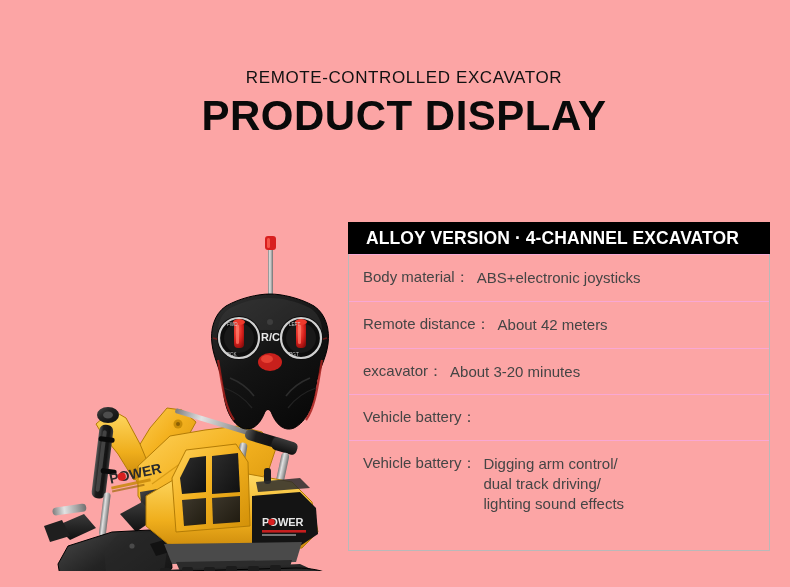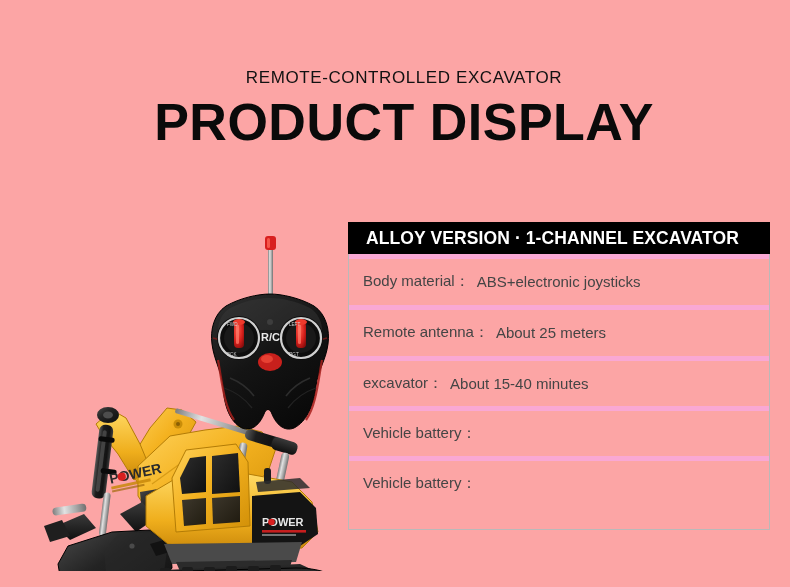--- a/index.html
+++ b/index.html
@@ -38,7 +38,7 @@
     top: 92px;
     width: 790px;
     text-align: center;
-    font-size: 52px;
+    font-size: 42px;
     font-weight: bold;
     letter-spacing: 0.5px;
     color: #0a0a0a;

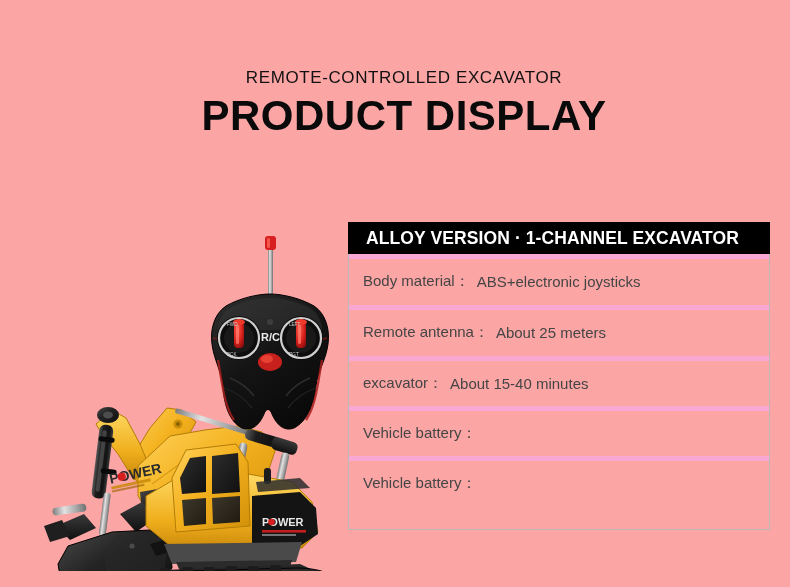--- a/index.html
+++ b/index.html
@@ -389,7 +389,7 @@
   </div>
 
   <div class="spec-table">
-    <div class="spec-header">ALLOY VERSION · 1-CHANNEL EXCAVATOR</div>
+    <div class="spec-header">ALLOY VERSION · 4-CHANNEL EXCAVATOR</div>
 
     <div class="spec-row">
       <span class="spec-label">Body material：</span>

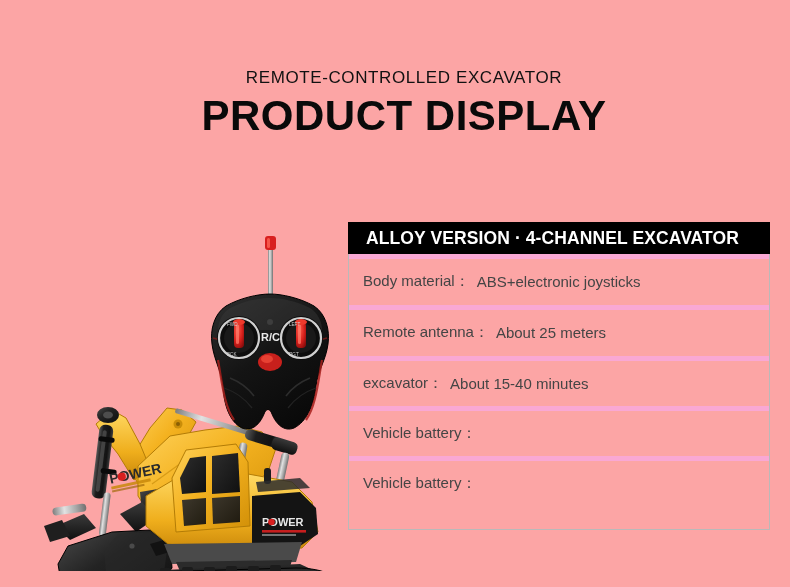--- a/index.html
+++ b/index.html
@@ -72,7 +72,7 @@
   .spec-row {
     display: flex;
     align-items: flex-start;
-    border-top: 5px solid #f9a8d4;
+    border-top: 1px solid #f9a8d4;
     padding: 13px 10px 13px 14px;
     box-sizing: border-box;
     color: #454545;

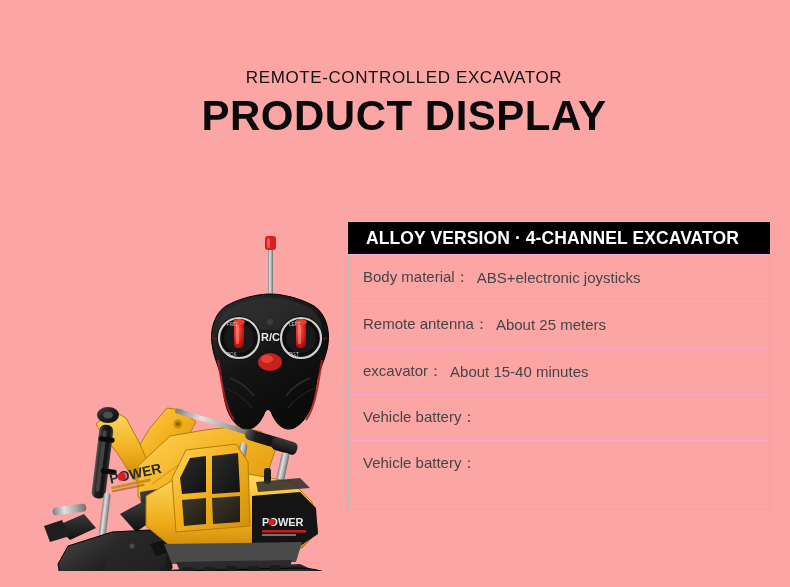--- a/index.html
+++ b/index.html
@@ -396,7 +396,7 @@
       <span class="spec-value">ABS+electronic joysticks</span>
     </div>
     <div class="spec-row">
-      <span class="spec-label">Remote antenna：</span>
+      <span class="spec-label">Remote distance：</span>
       <span class="spec-value">About 25 meters</span>
     </div>
     <div class="spec-row">

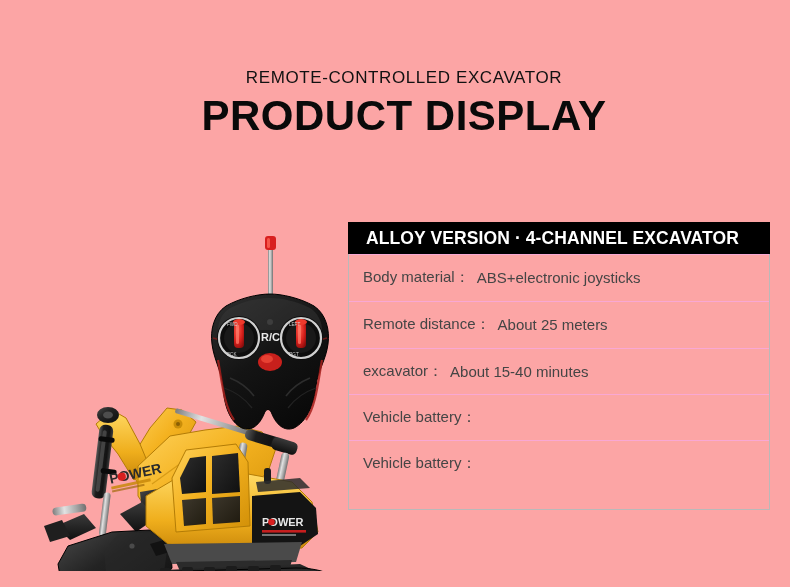--- a/index.html
+++ b/index.html
@@ -397,7 +397,7 @@
     </div>
     <div class="spec-row">
       <span class="spec-label">Remote distance：</span>
-      <span class="spec-value">About 25 meters</span>
+      <span class="spec-value">About 42 meters</span>
     </div>
     <div class="spec-row">
       <span class="spec-label">excavator：</span>

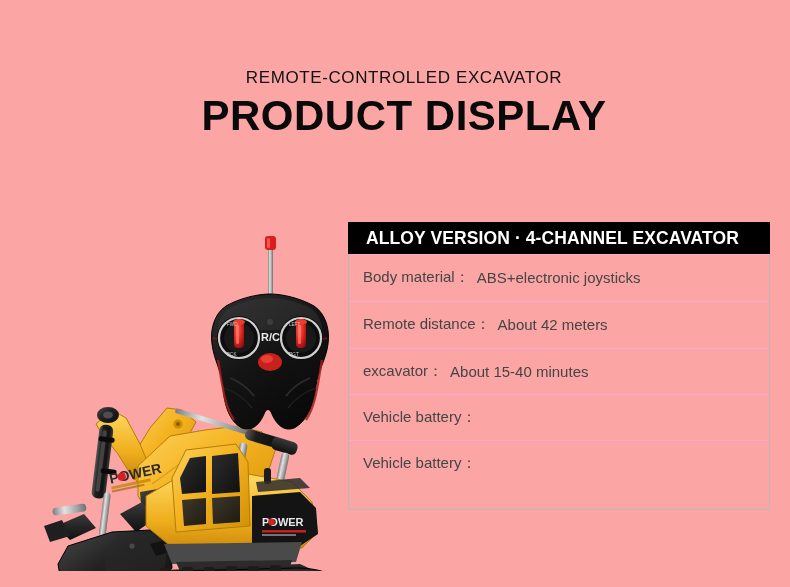--- a/index.html
+++ b/index.html
@@ -401,7 +401,7 @@
     </div>
     <div class="spec-row">
       <span class="spec-label">excavator：</span>
-      <span class="spec-value">About 15-40 minutes</span>
+      <span class="spec-value">About 3-20 minutes</span>
     </div>
     <div class="spec-row">
       <span class="spec-label">Vehicle battery：</span>

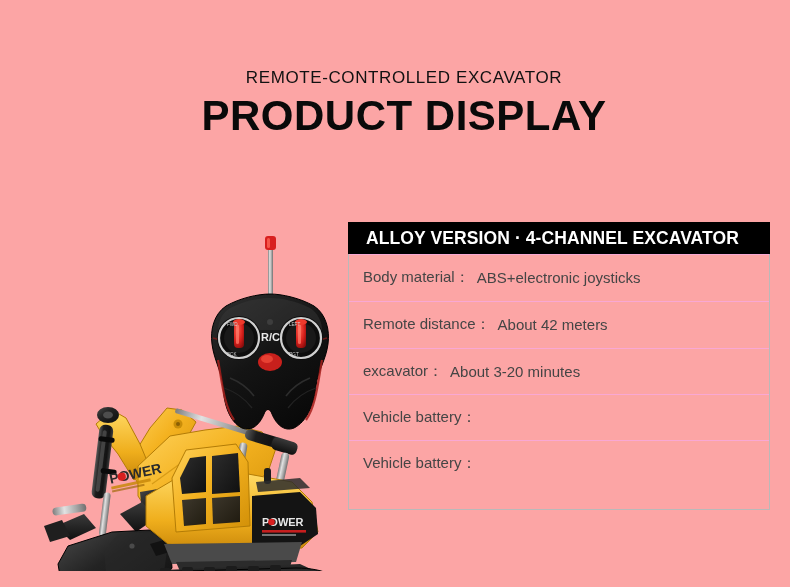--- a/index.html
+++ b/index.html
@@ -408,6 +408,9 @@
     </div>
     <div class="spec-row row-tall">
       <span class="spec-label">Vehicle battery：</span>
+      <span class="spec-value">Digging arm control/
+dual track driving/
+lighting sound effects</span>
     </div>
   </div>
 

